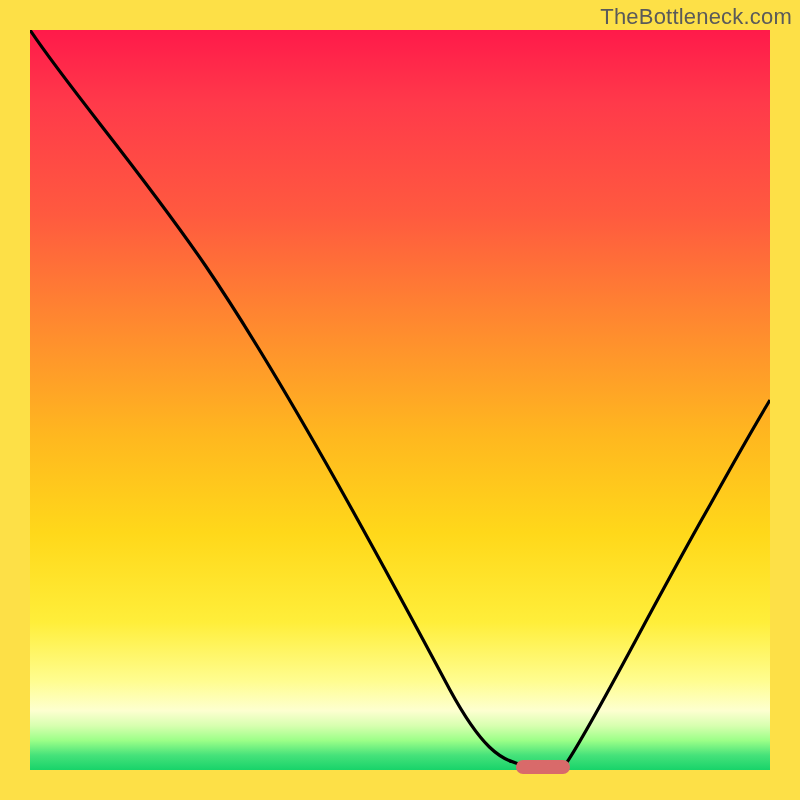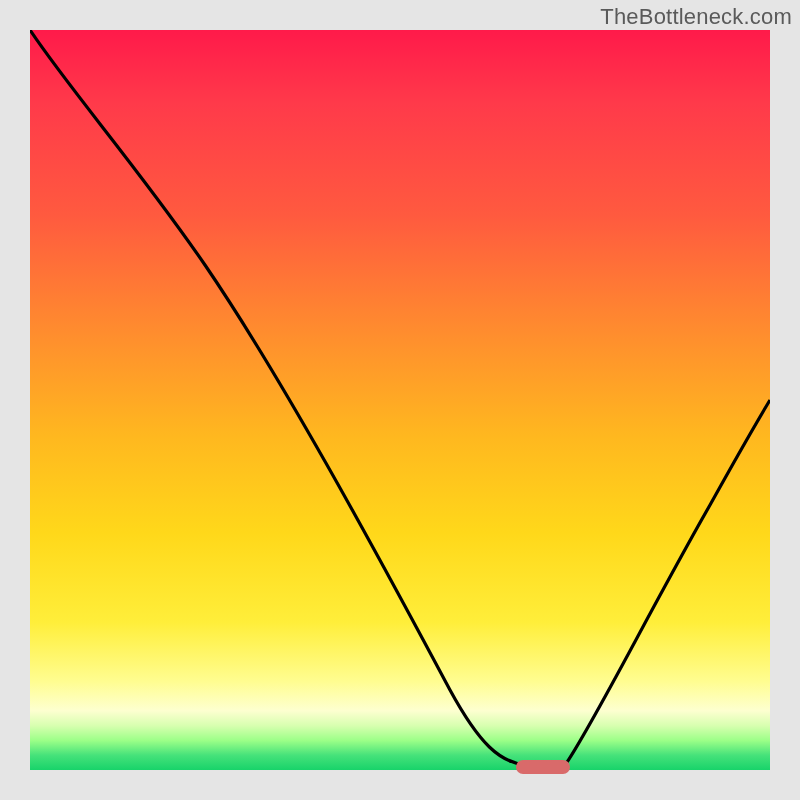--- a/index.html
+++ b/index.html
@@ -17,7 +17,7 @@
     left: 0;
     width: 800px;
     height: 800px;
-    background: #e5e5e5;
+    background: #fde047;
   }
   .plot-area {
     position: absolute;

